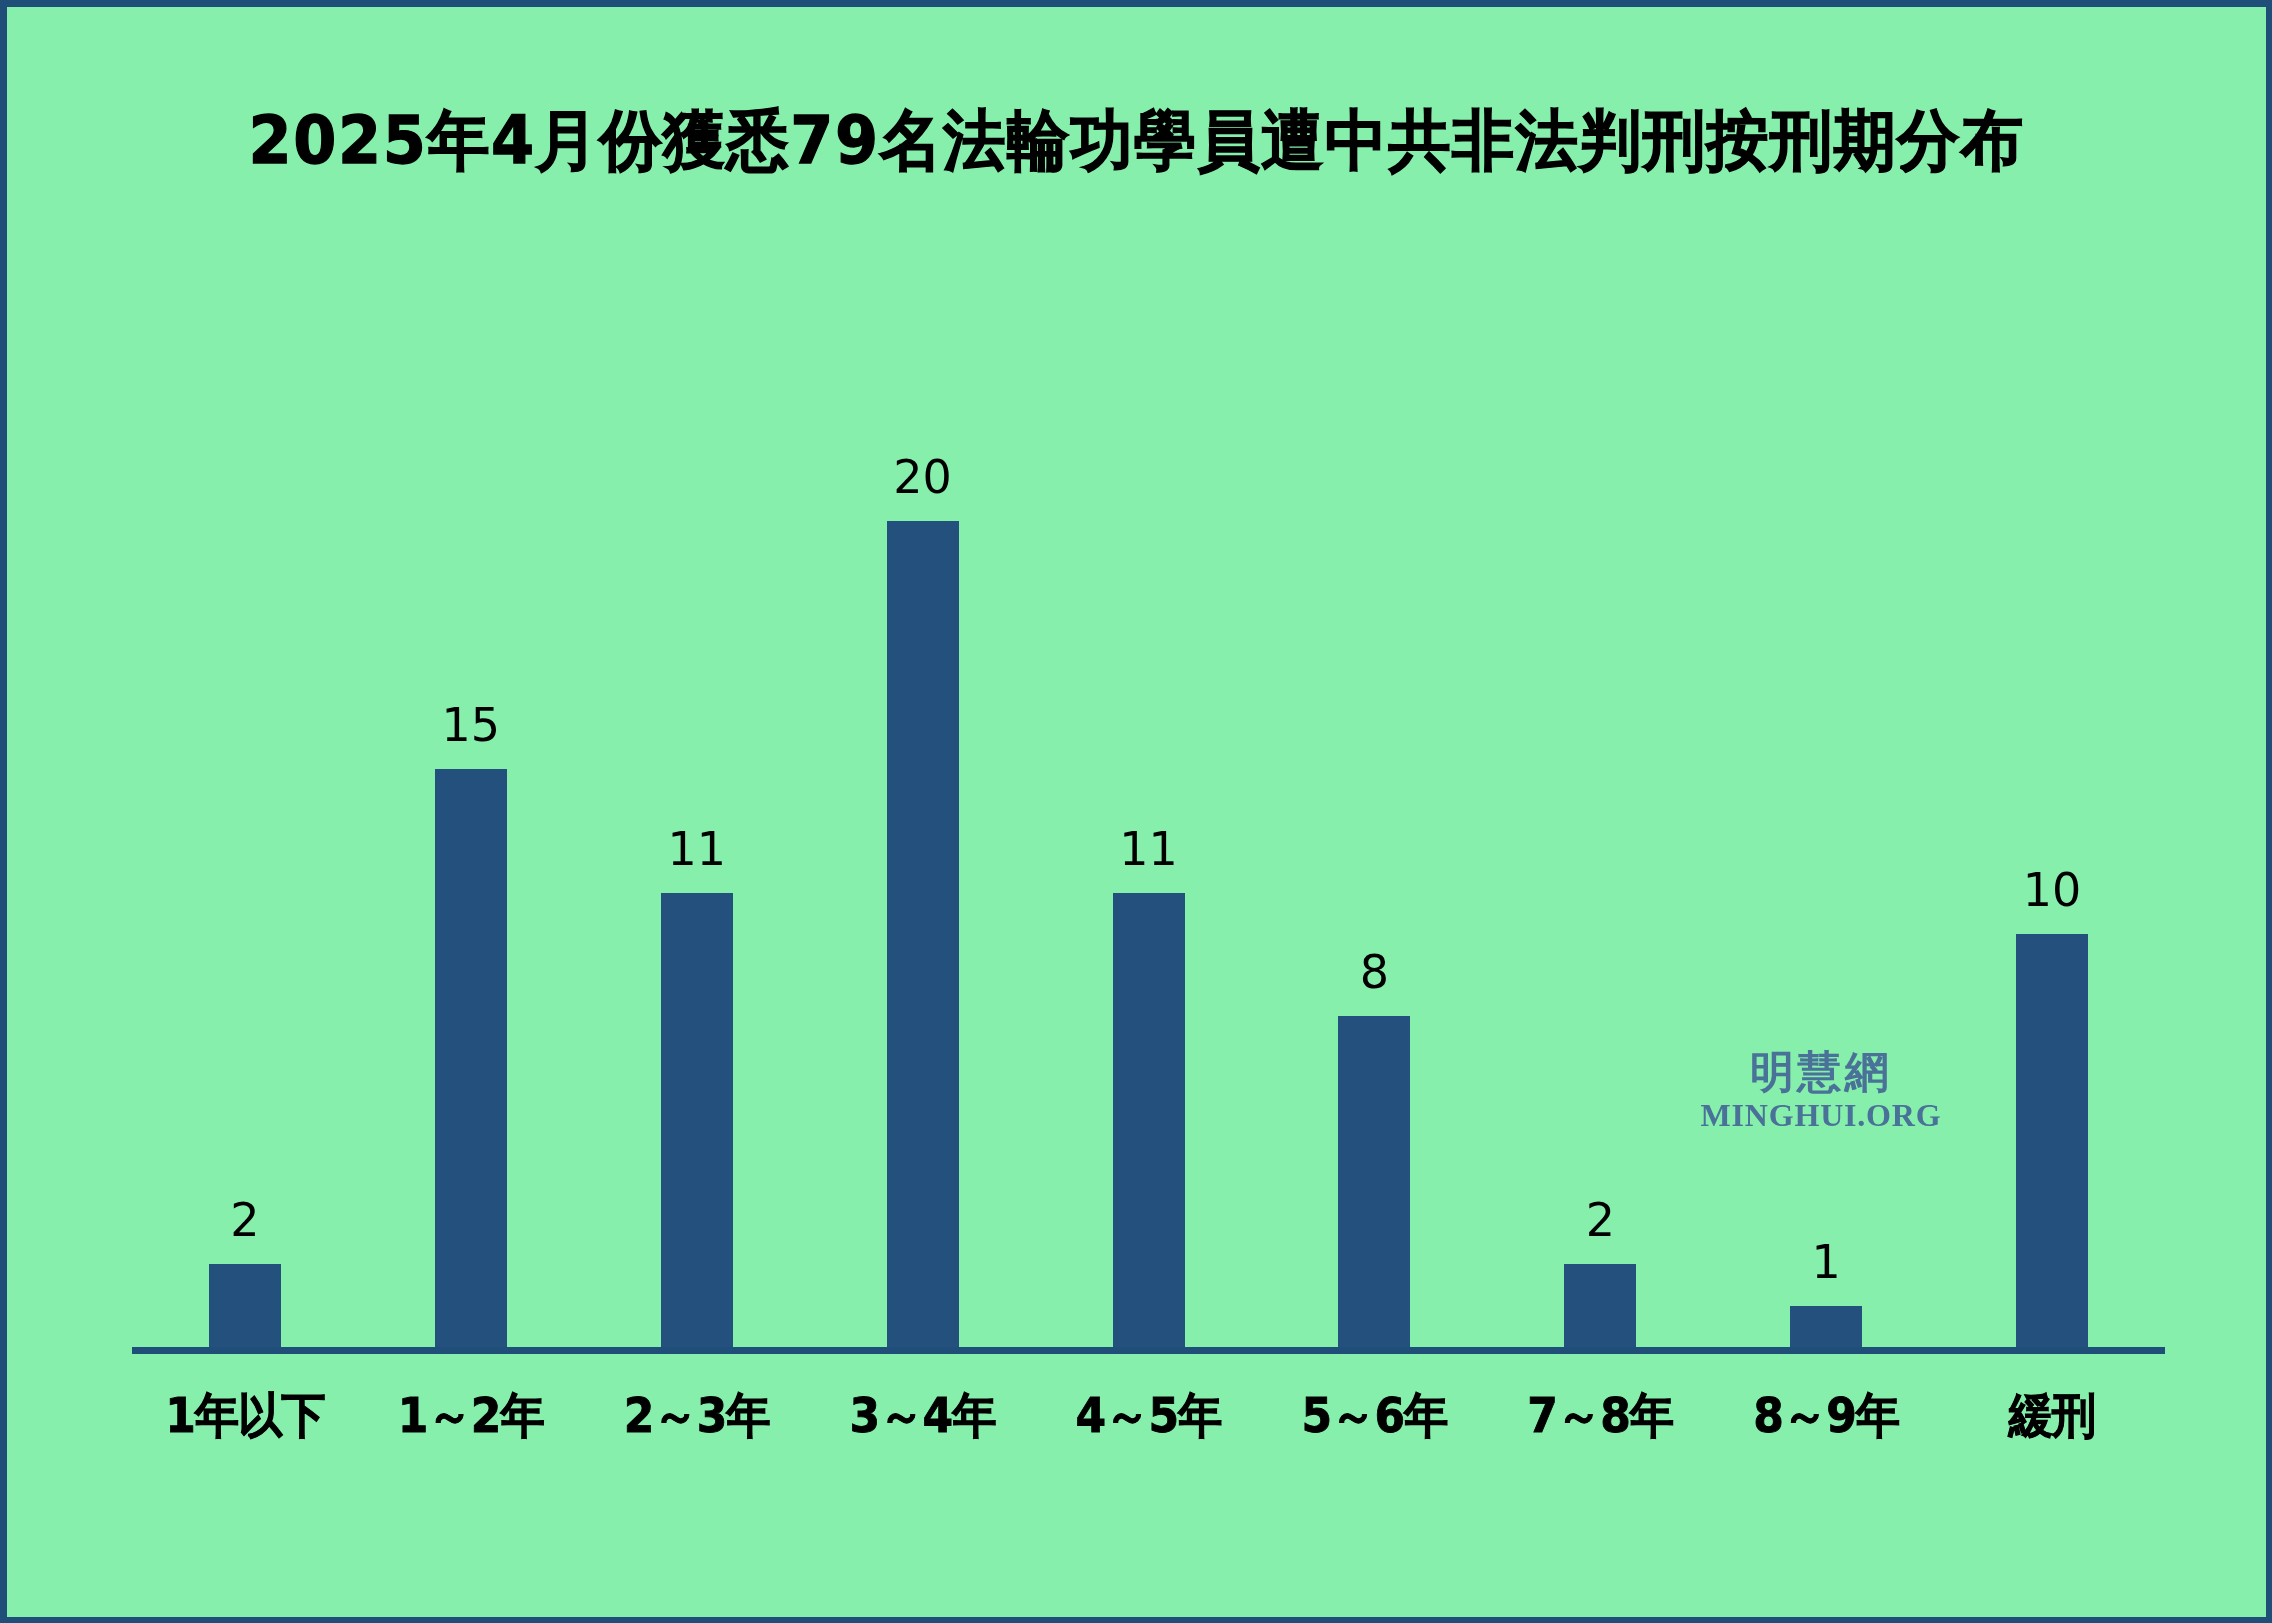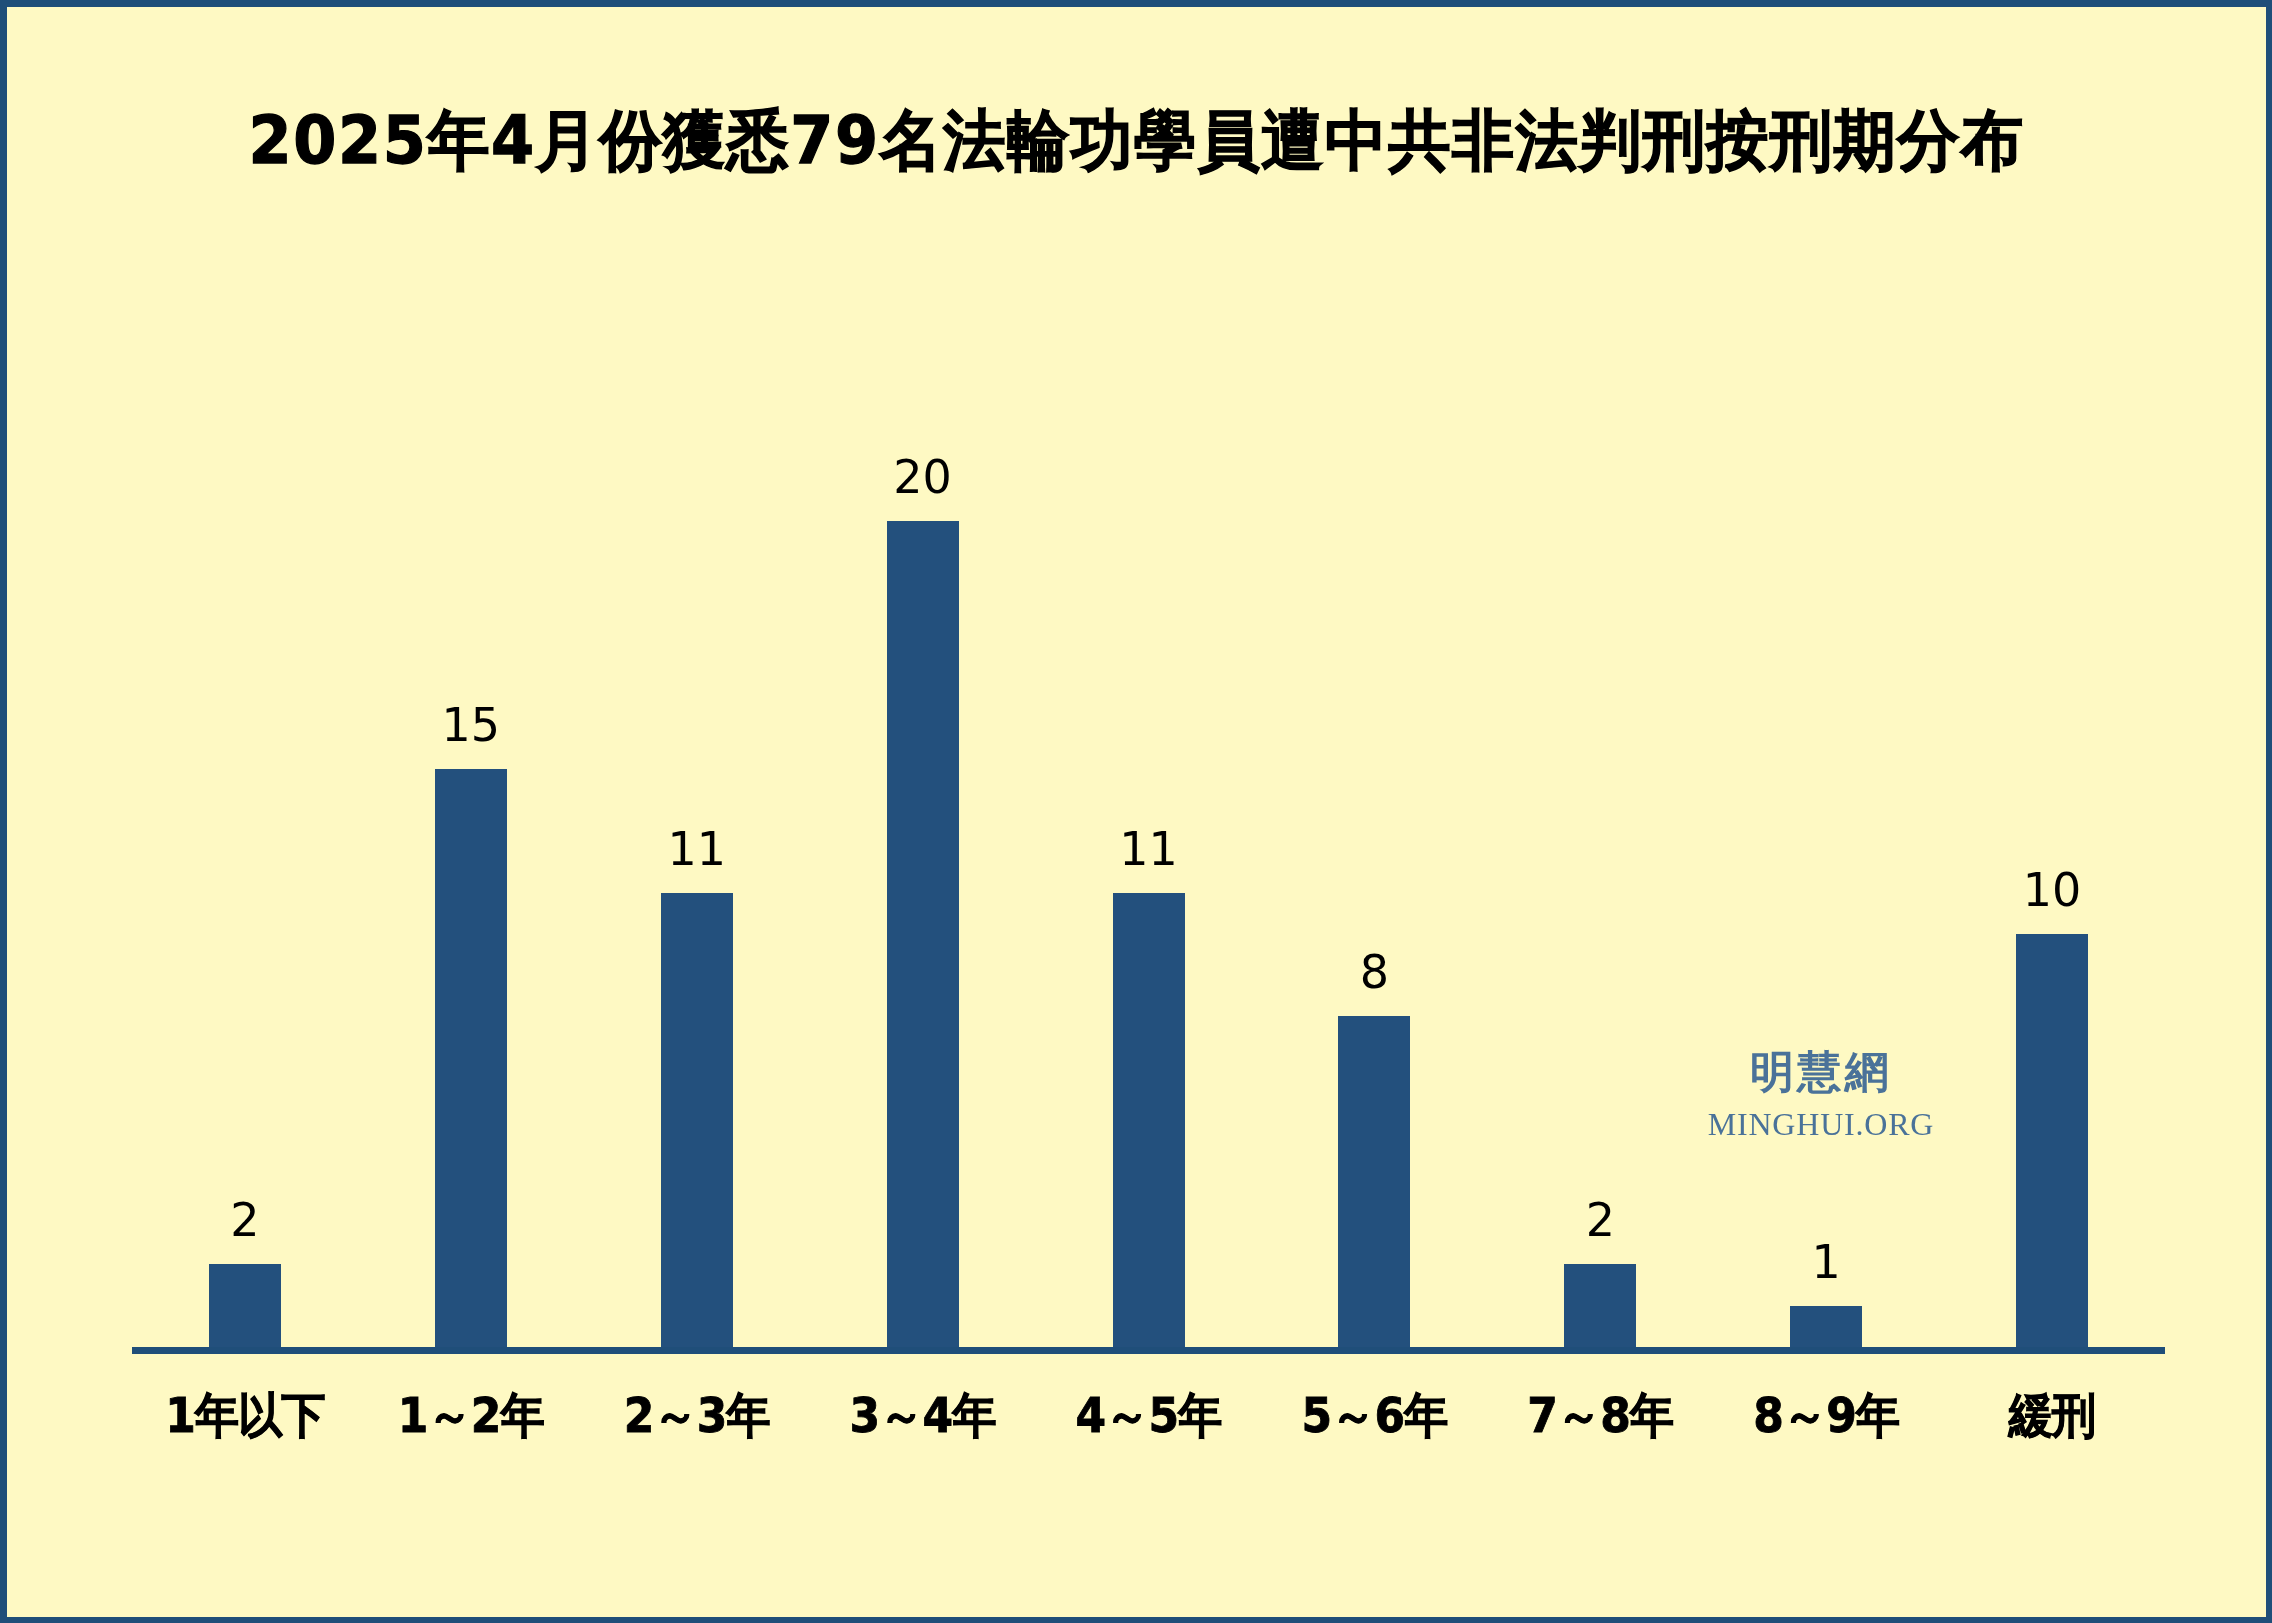--- a/index.html
+++ b/index.html
@@ -19,7 +19,7 @@
     box-sizing: border-box;
     width: 2273px;
     height: 1624px;
-    background: #fef9c3;
+    background: #86efac;
     border: 7.4px solid #1F4E79;
   }
 

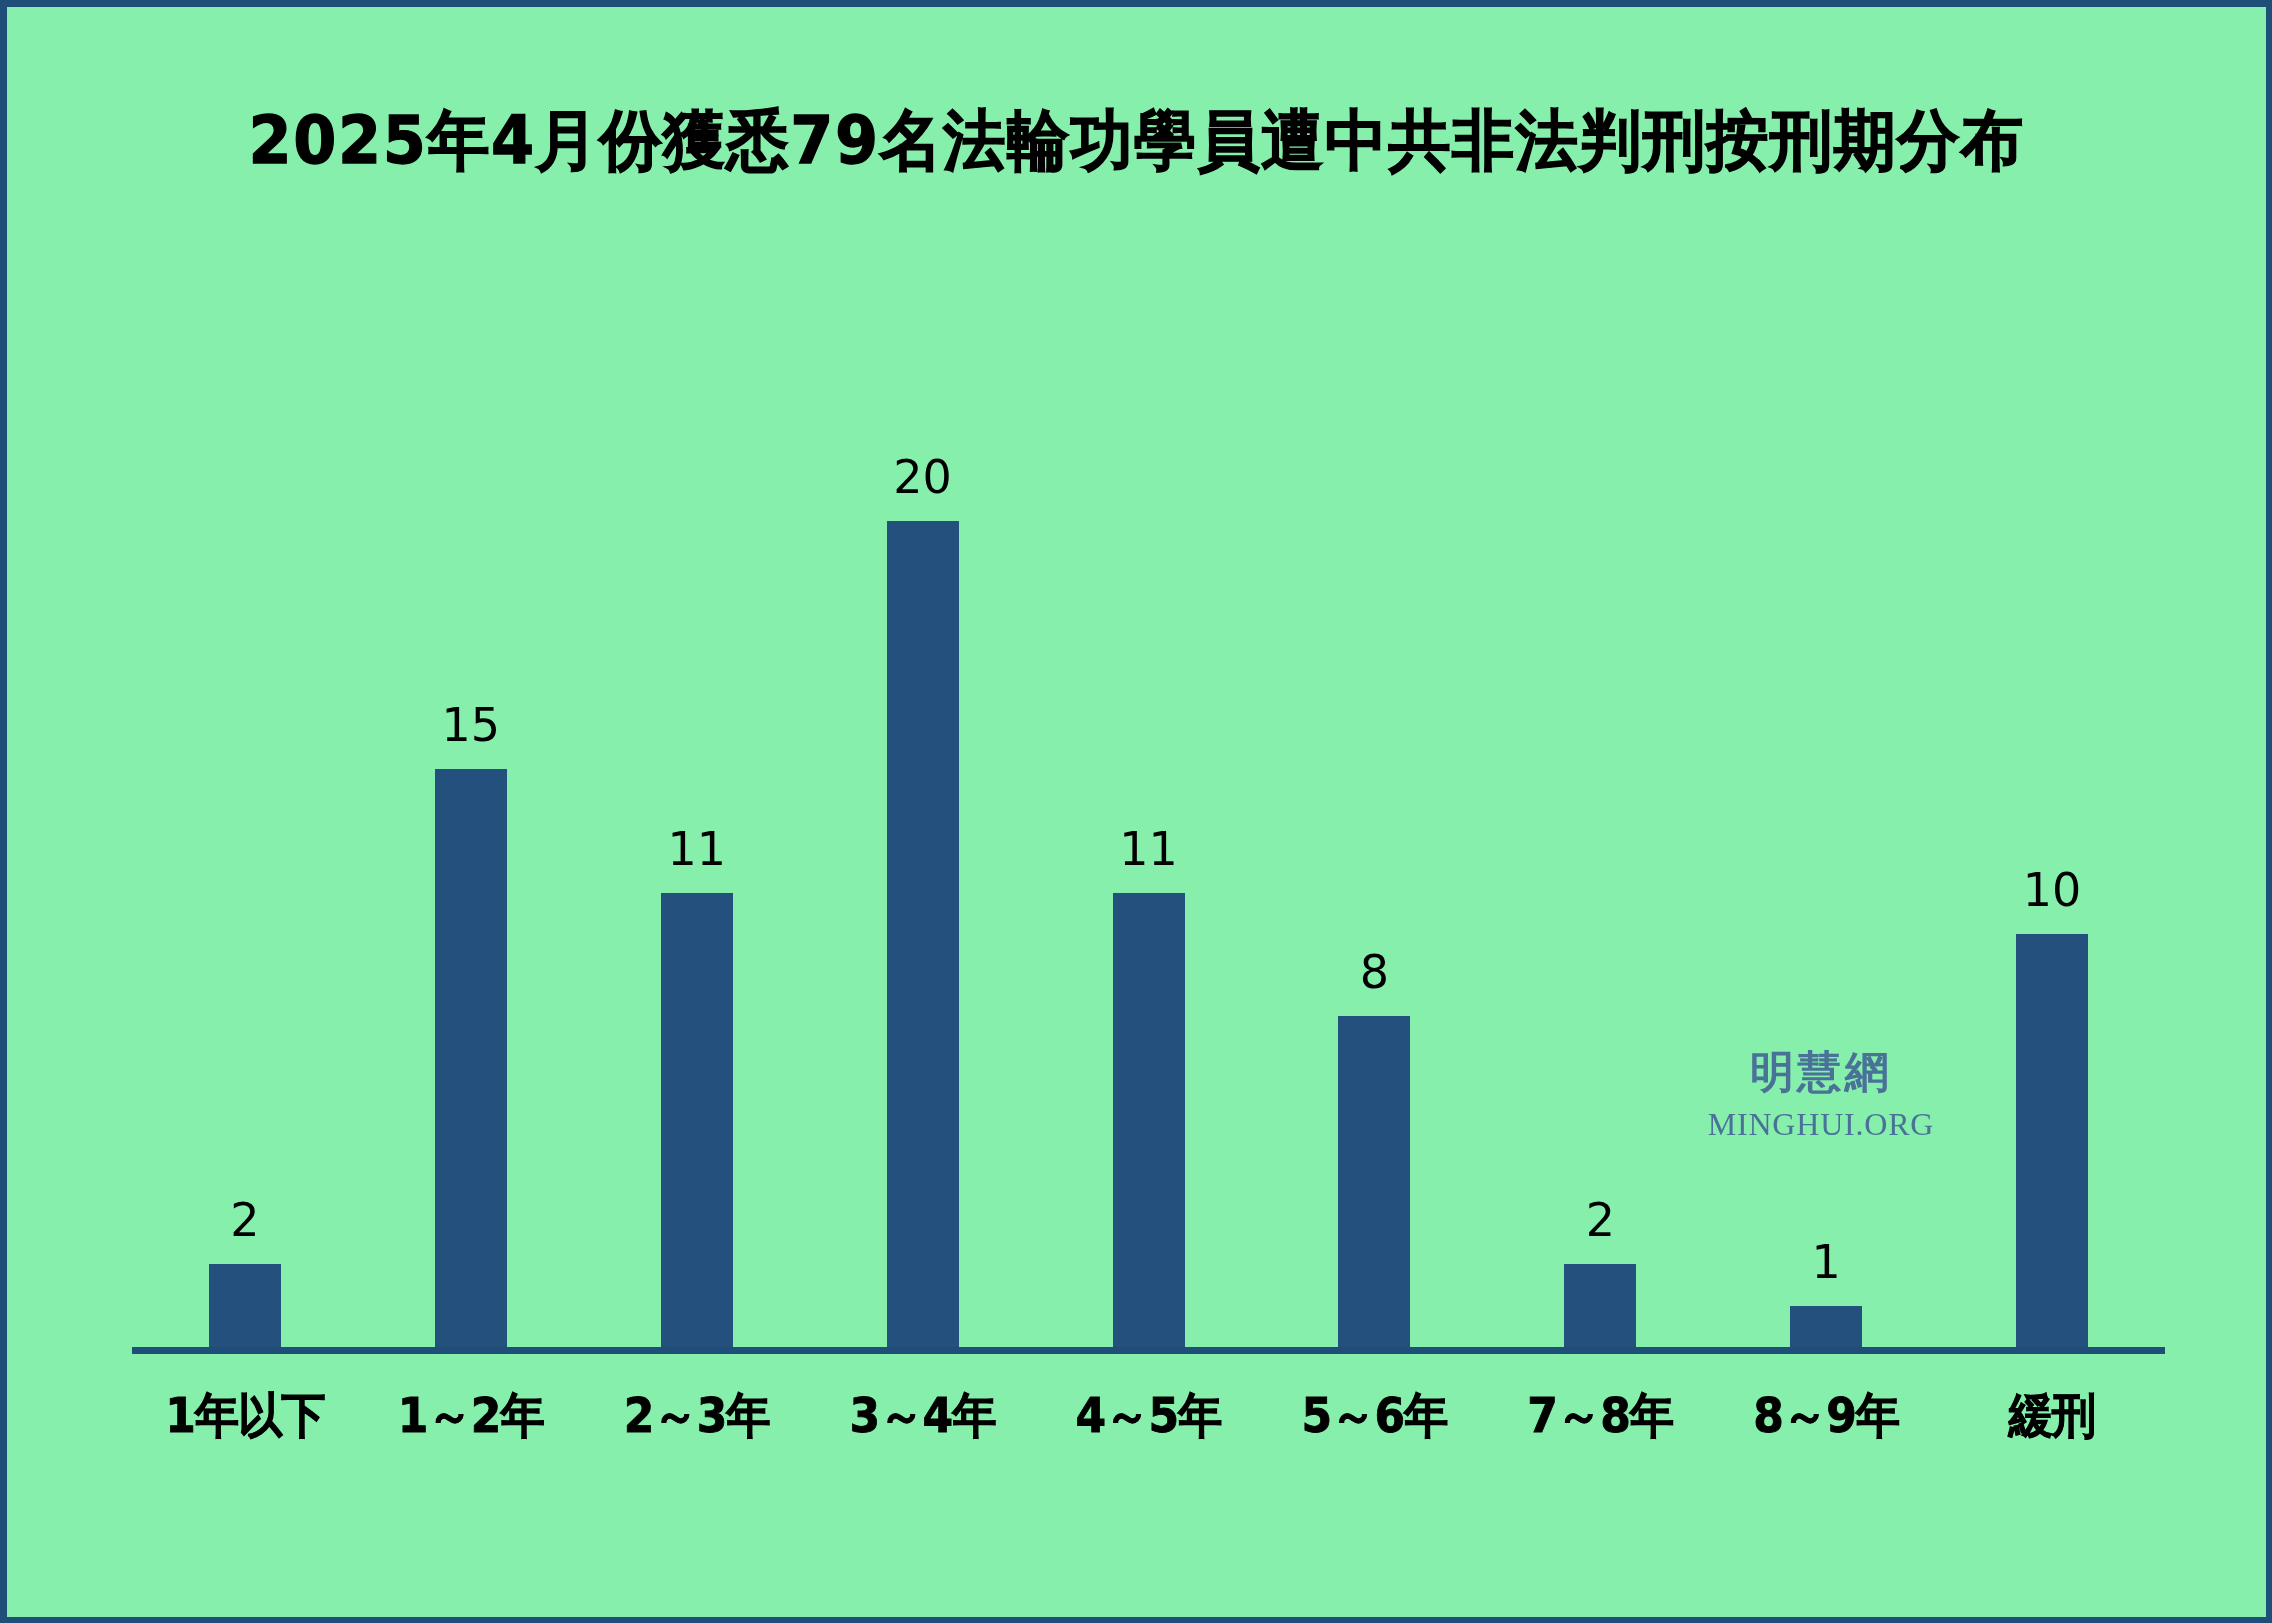--- a/index.html
+++ b/index.html
@@ -139,10 +139,10 @@
     white-space: nowrap;
   }
   #watermark-en {
-    margin-top: 11px;
+    margin-top: 2px;
     font-family: "Liberation Serif", "DejaVu Serif", serif;
     font-size: 32px;
-    font-weight: 400;
+    font-weight: 700;
     color: #4A7299;
     letter-spacing: 0.8px;
     white-space: nowrap;

